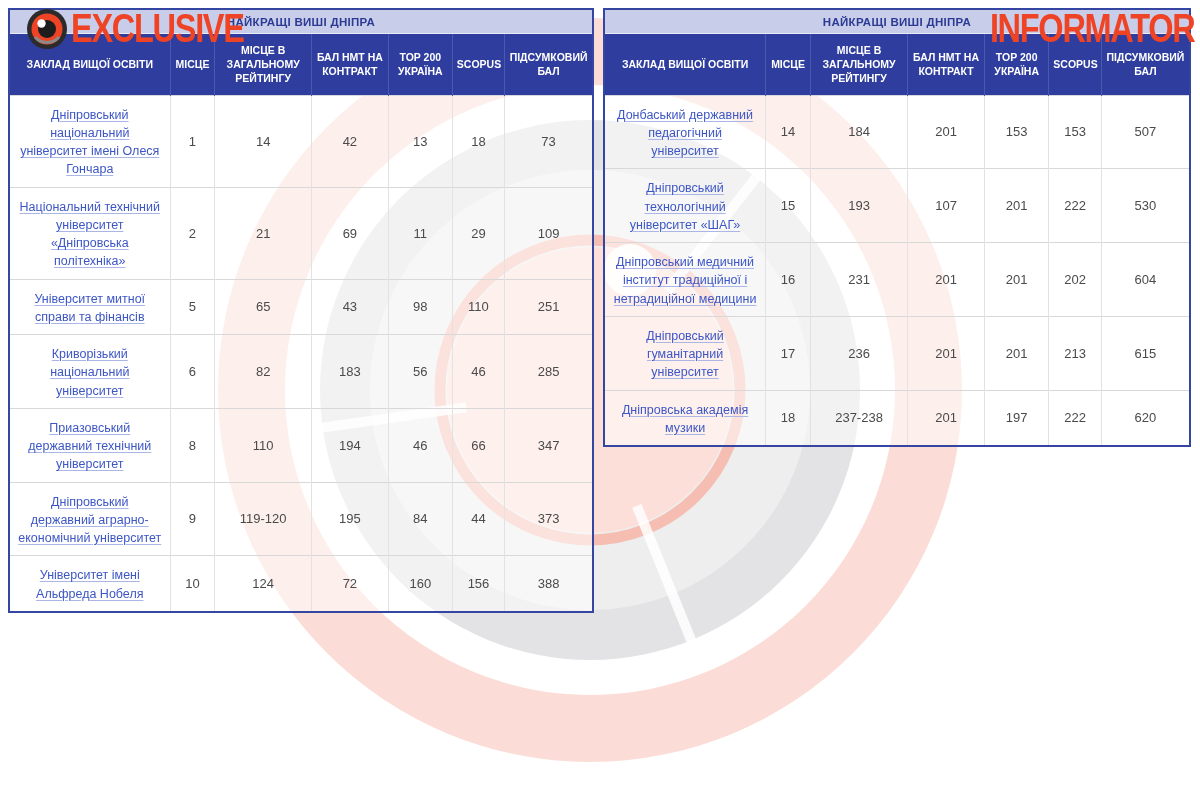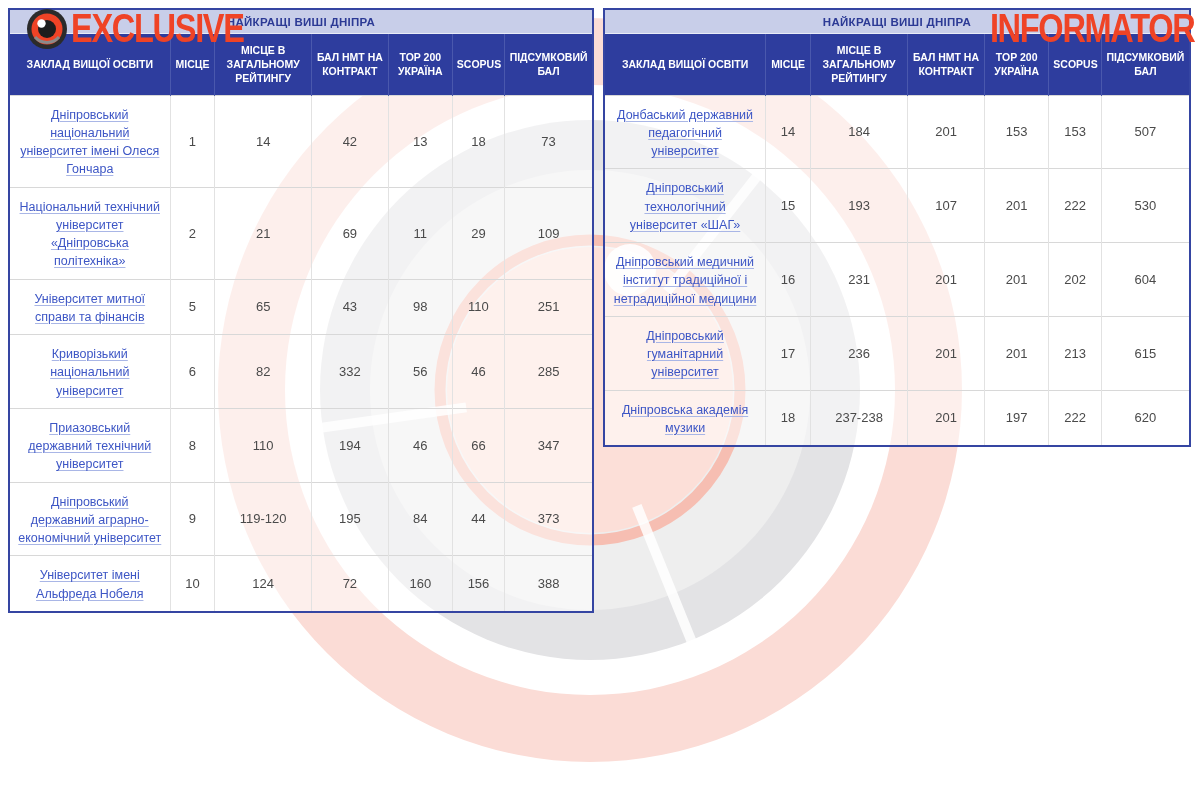--- a/index.html
+++ b/index.html
@@ -168,7 +168,7 @@
           <td class="name"><a class="uni">Криворізький національний університет</a></td>
           <td class="num">6</td>
           <td class="num">82</td>
-          <td class="num">332</td>
+          <td class="num">183</td>
           <td class="num">56</td>
           <td class="num">46</td>
           <td class="num">285</td>

